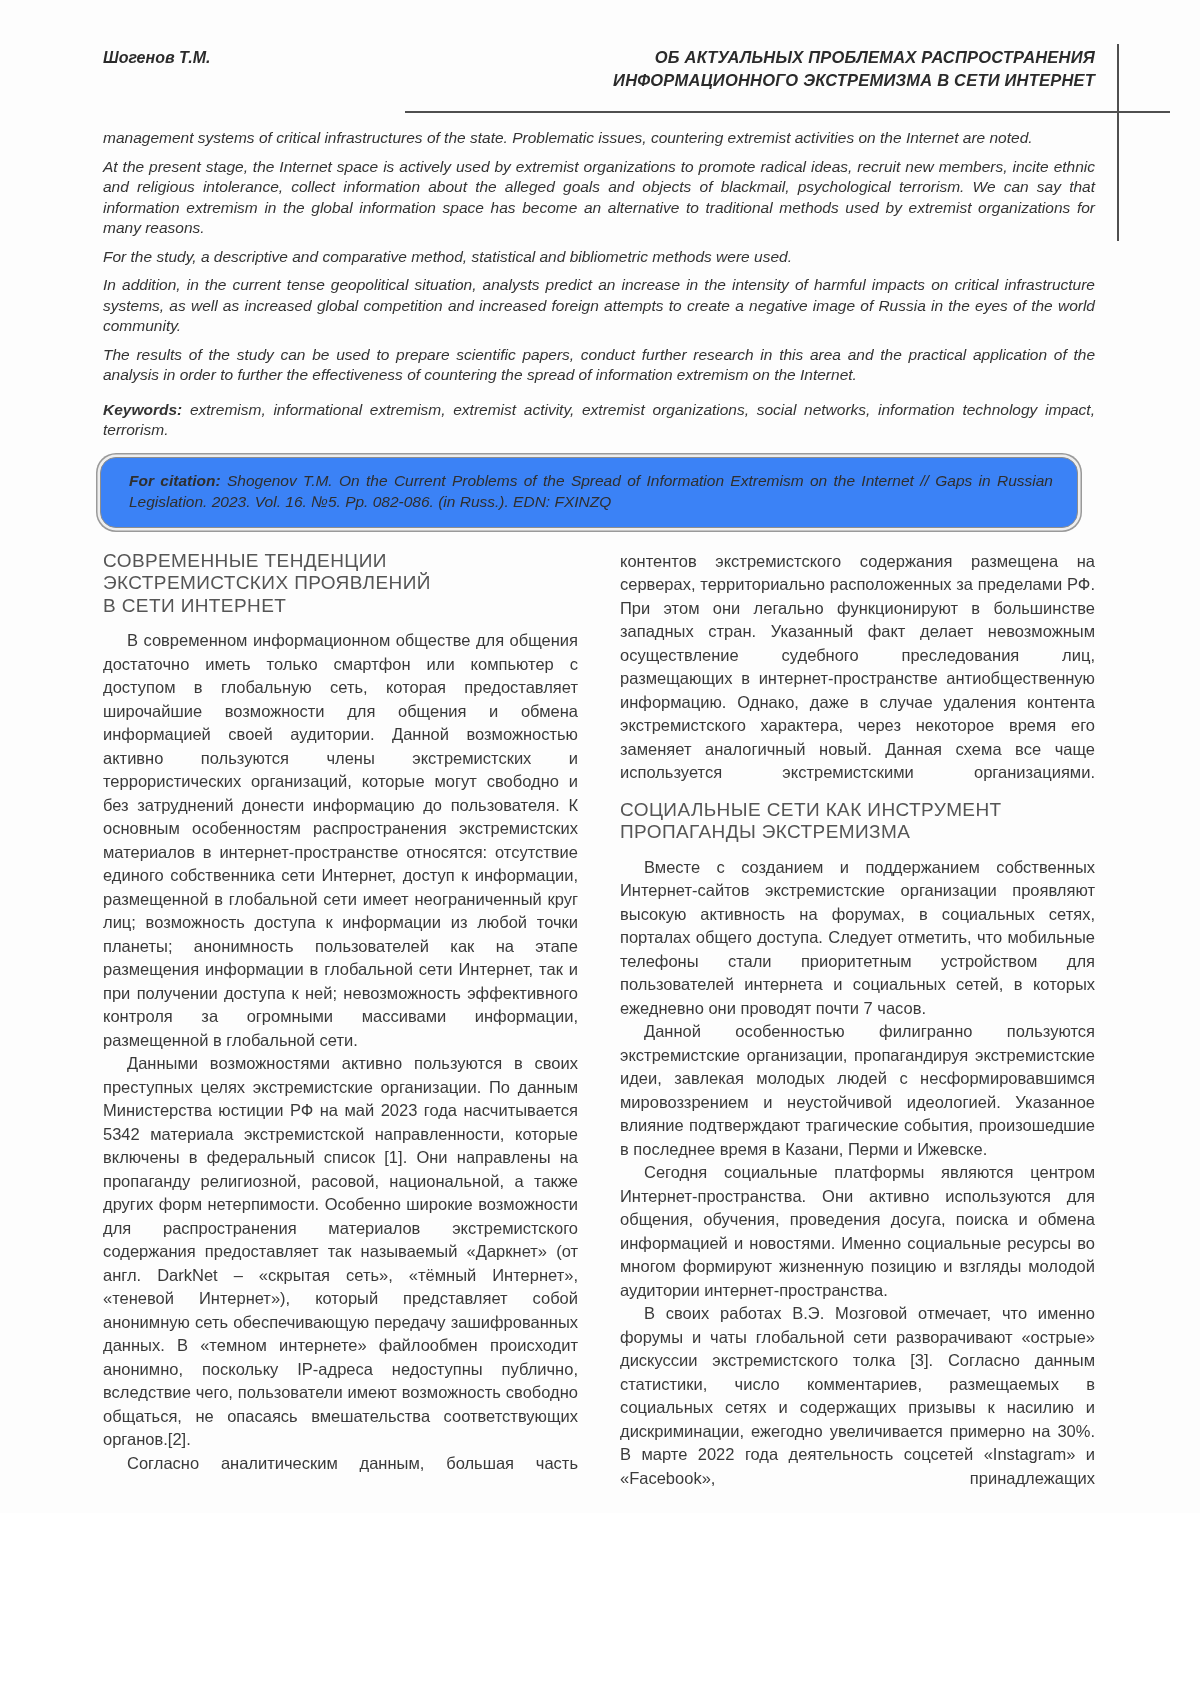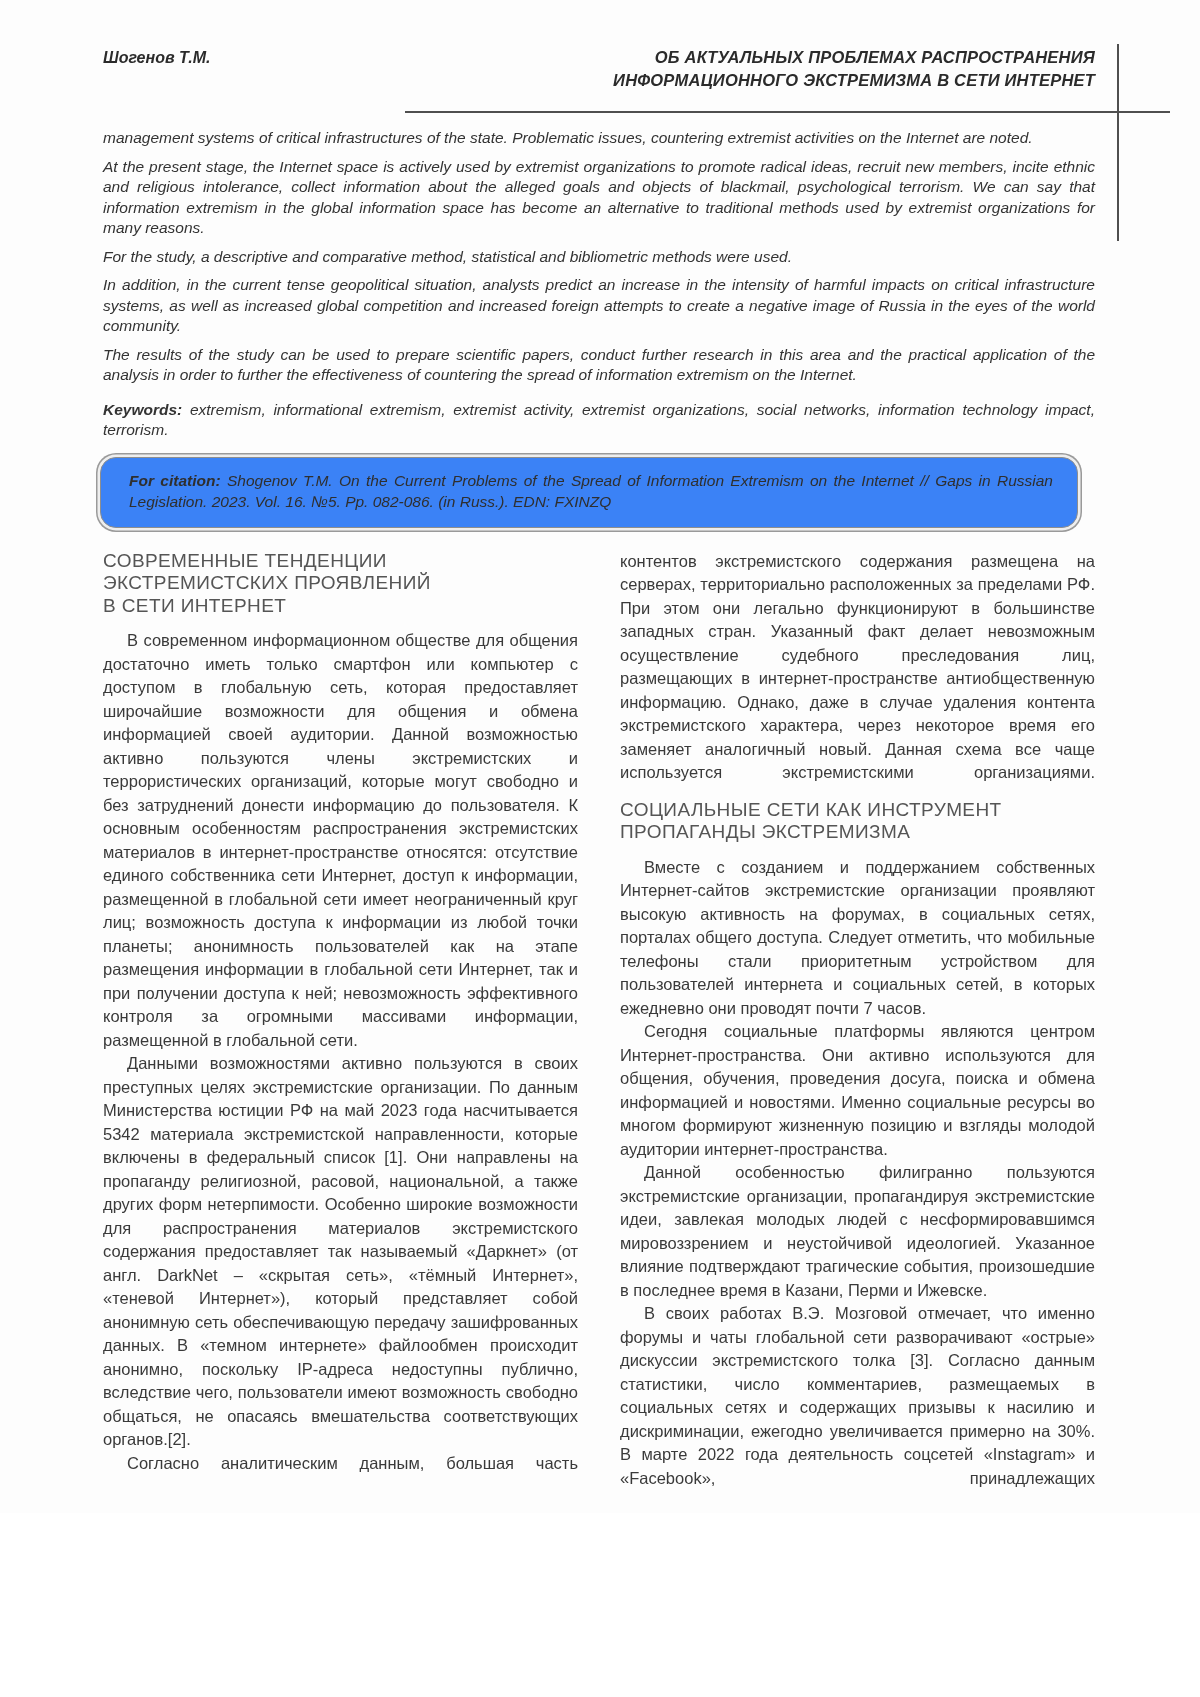--- a/index.html
+++ b/index.html
@@ -116,8 +116,8 @@
         <h2>СОЦИАЛЬНЫЕ СЕТИ КАК ИНСТРУМЕНТ
 ПРОПАГАНДЫ ЭКСТРЕМИЗМА</h2>
         <p class="indent">Вместе с созданием и поддержанием собственных Интернет-сайтов экстремистские организации проявляют высокую активность на форумах, в социальных сетях, порталах общего доступа. Следует отметить, что мобильные телефоны стали приоритетным устройством для пользователей интернета и социальных сетей, в которых ежедневно они проводят почти 7 часов.</p>
+        <p class="indent">Данной особенностью филигранно пользуются экстремистские организации, пропагандируя экстремистские идеи, завлекая молодых людей с несформировавшимся мировоззрением и неустойчивой идеологией. Указанное влияние подтверждают трагические события, произошедшие в последнее время в Казани, Перми и Ижевске.</p>
         <p class="indent">Сегодня социальные платформы являются центром Интернет-пространства. Они активно используются для общения, обучения, проведения досуга, поиска и обмена информацией и новостями. Именно социальные ресурсы во многом формируют жизненную позицию и взгляды молодой аудитории интернет-пространства.</p>
-        <p class="indent">Данной особенностью филигранно пользуются экстремистские организации, пропагандируя экстремистские идеи, завлекая молодых людей с несформировавшимся мировоззрением и неустойчивой идеологией. Указанное влияние подтверждают трагические события, произошедшие в последнее время в Казани, Перми и Ижевске.</p>
         <p class="indent fill">В своих работах В.Э. Мозговой отмечает, что именно форумы и чаты глобальной сети разворачивают «острые» дискуссии экстремистского толка [3]. Согласно данным статистики, число комментариев, размещаемых в социальных сетях и содержащих призывы к насилию и дискриминации, ежегодно увеличивается примерно на 30%. В марте 2022 года деятельность соцсетей «Instagram» и «Facebook», принадлежащих</p>
       </div>
 

